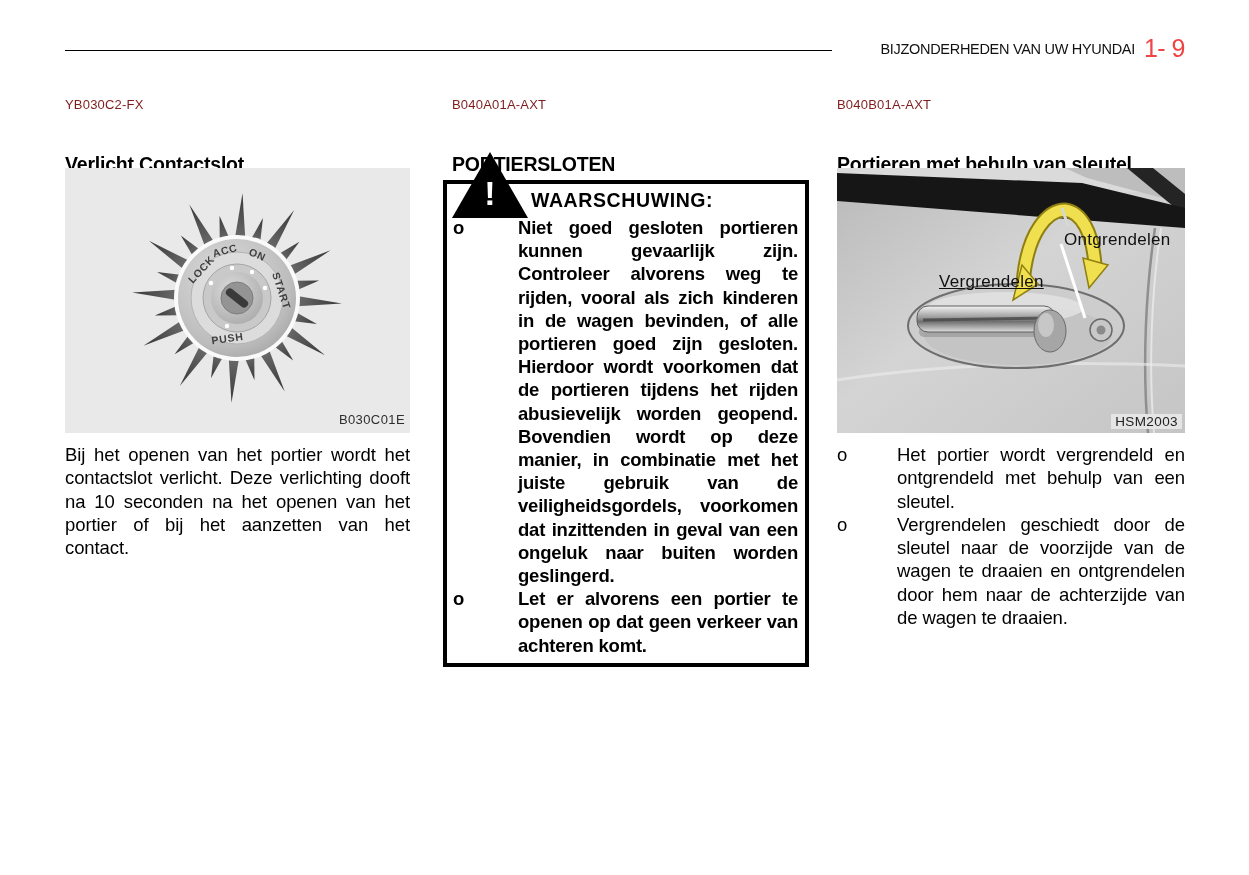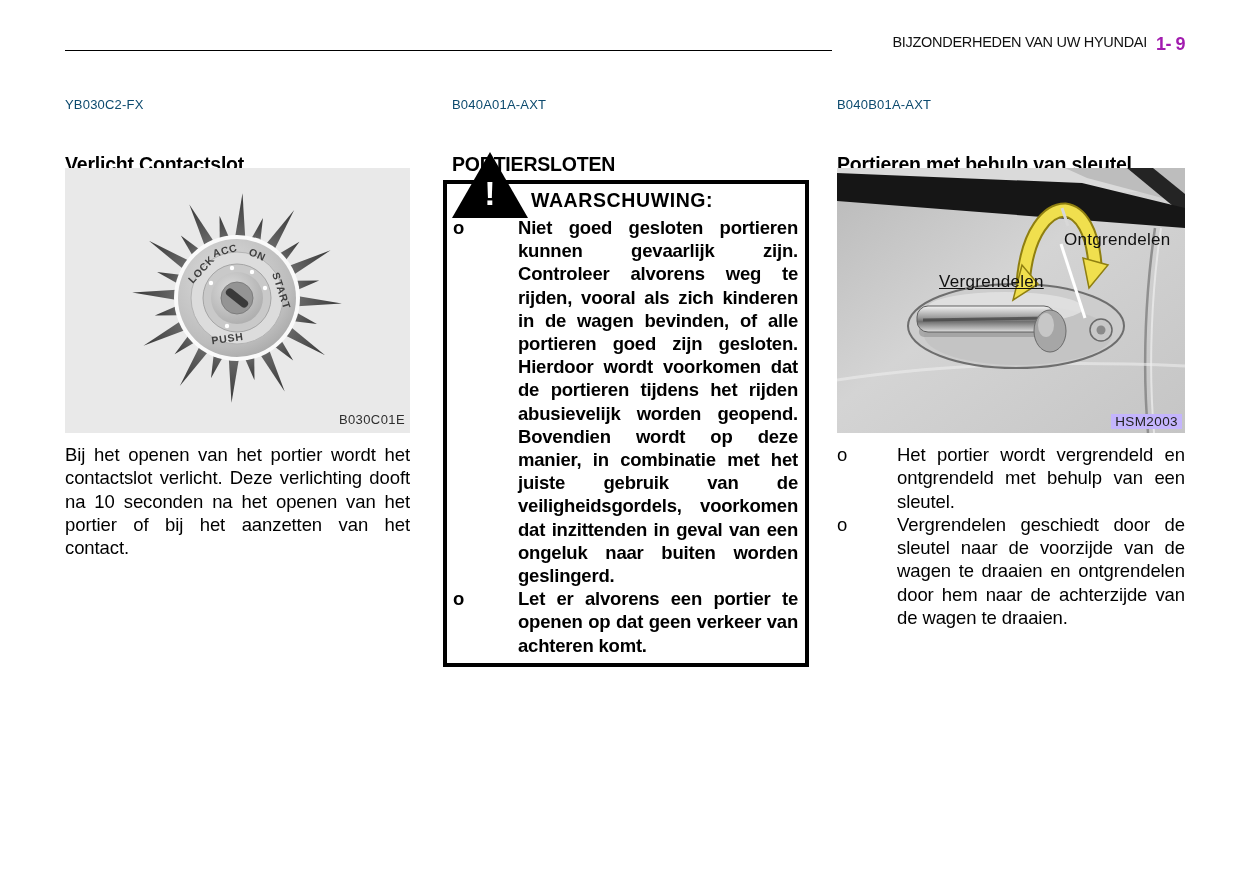--- a/index.html
+++ b/index.html
@@ -10,7 +10,7 @@
   }
   
   .header-rule{position:absolute;left:65px;top:50px;width:767px;border-top:1.6px solid #000;}
-  .header-meta{position:absolute;top:34px;left:860px;width:325px;display:flex;justify-content:flex-end;align-items:flex-start;gap:9px;}
+  .header-meta{position:absolute;top:34px;left:860px;width:325px;display:flex;justify-content:flex-end;align-items:center;gap:9px;}
   .header-title{font-size:14.5px;letter-spacing:-0.3px;color:#111;white-space:nowrap;}
   .header-page{font-size:18px;font-weight:bold;letter-spacing:-0.5px;color:#a21caf;}
 

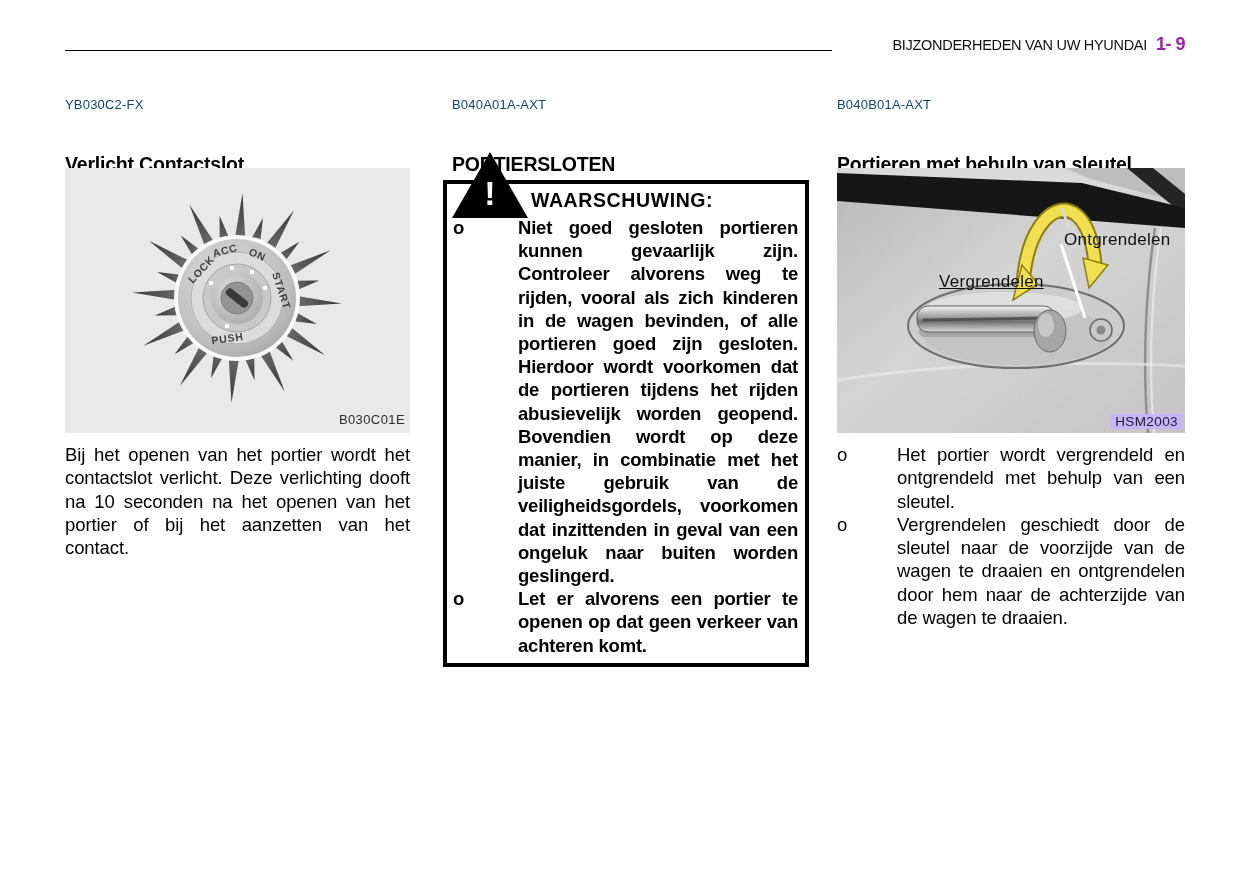--- a/index.html
+++ b/index.html
@@ -12,7 +12,7 @@
   .header-rule{position:absolute;left:65px;top:50px;width:767px;border-top:1.6px solid #000;}
   .header-meta{position:absolute;top:34px;left:860px;width:325px;display:flex;justify-content:flex-end;align-items:center;gap:9px;}
   .header-title{font-size:14.5px;letter-spacing:-0.3px;color:#111;white-space:nowrap;}
-  .header-page{font-size:18px;font-weight:bold;letter-spacing:-0.5px;color:#a21caf;}
+  .header-page{font-size:25px;font-weight:normal;letter-spacing:-0.5px;color:#ef4444;}
 
   
   .code{position:absolute;top:97px;font-size:13px;color:#0c4a6e;letter-spacing:0.2px;}

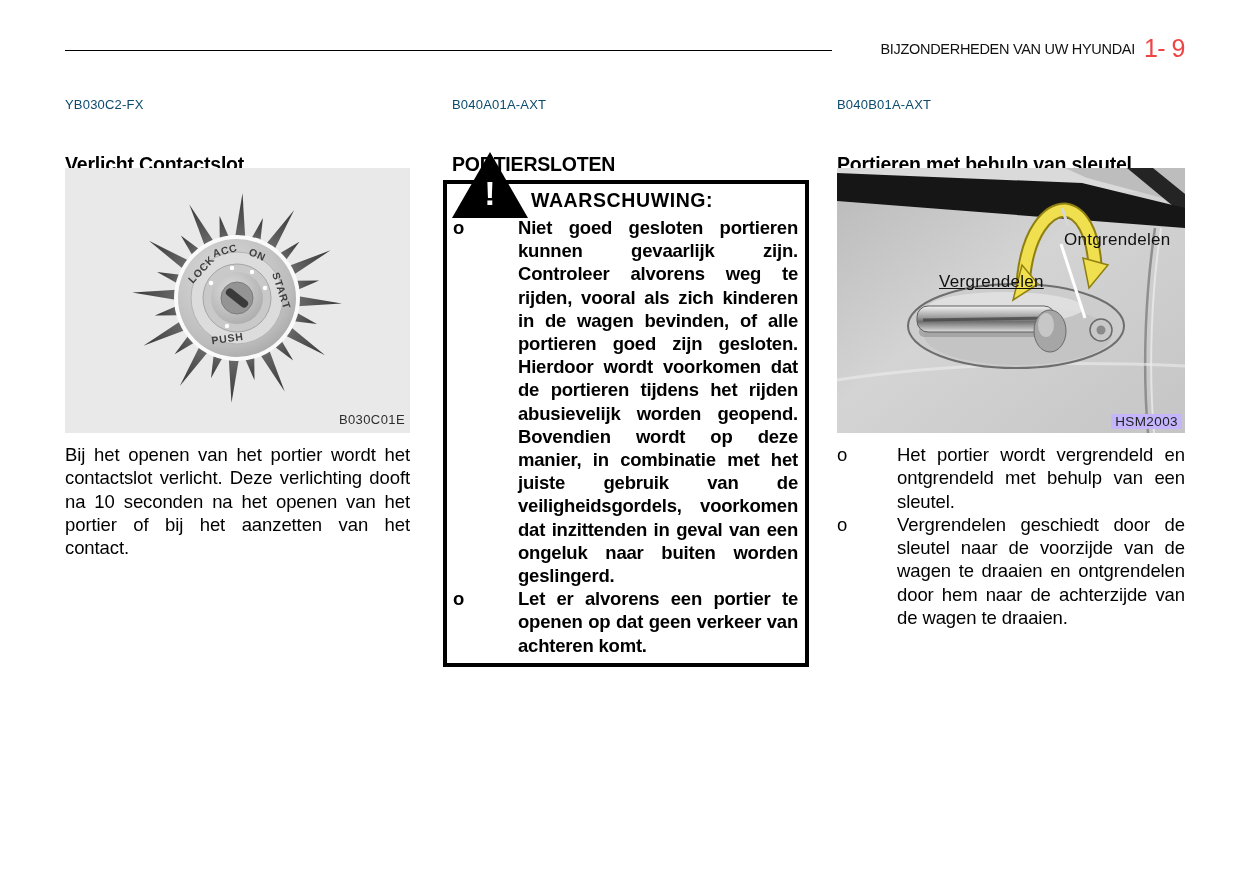--- a/index.html
+++ b/index.html
@@ -15,7 +15,7 @@
   .header-page{font-size:25px;font-weight:normal;letter-spacing:-0.5px;color:#ef4444;}
 
   
-  .code{position:absolute;top:97px;font-size:13px;color:#0c4a6e;letter-spacing:0.2px;}
+  .code{position:absolute;top:97px;font-size:13px;color:#7f1d1d;letter-spacing:0.2px;}
   .sec-title{position:absolute;top:111px;font-size:19.5px;font-weight:bold;line-height:26px;letter-spacing:-0.2px;color:#000;margin-top:40px;}
 
   

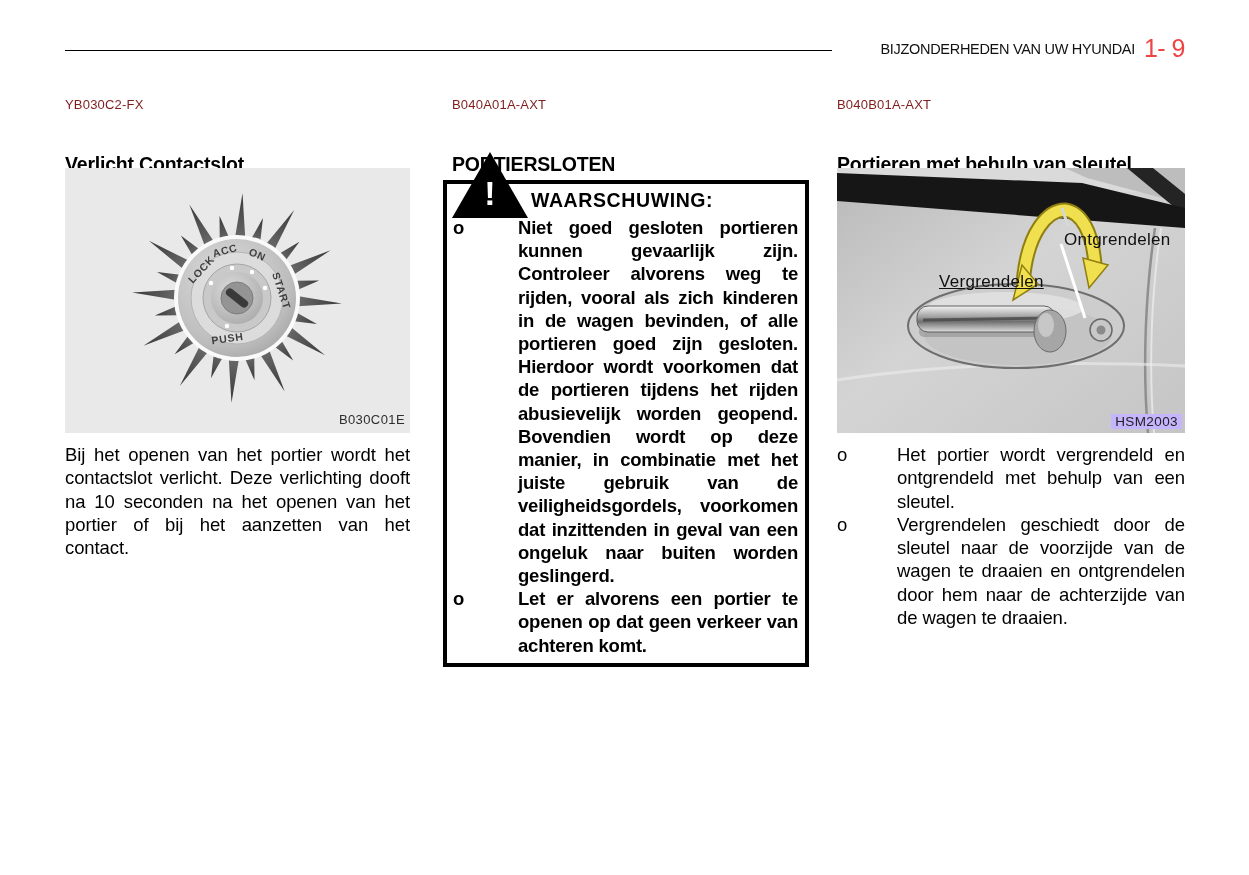--- a/index.html
+++ b/index.html
@@ -51,7 +51,7 @@
   .photo-label{position:absolute;font-size:17px;color:#101010;letter-spacing:0.3px;white-space:nowrap;}
   .label-lock{left:102px;top:104px;text-decoration:underline;}
   .label-unlock{left:227px;top:62px;}
-  .photo-caption{position:absolute;right:3px;bottom:4px;background:#c4b5fd;padding:0 4px;font-size:13.5px;color:#222;letter-spacing:0.4px;}
+  .photo-caption{position:absolute;right:3px;bottom:4px;background:#e5e5e5;padding:0 4px;font-size:13.5px;color:#222;letter-spacing:0.4px;}
   .r-list{position:absolute;left:0;top:443px;width:348px;}
   .r-item{display:flex;font-size:18.5px;line-height:23.3px;}
   .r-item .marker{flex:none;width:25px;}

